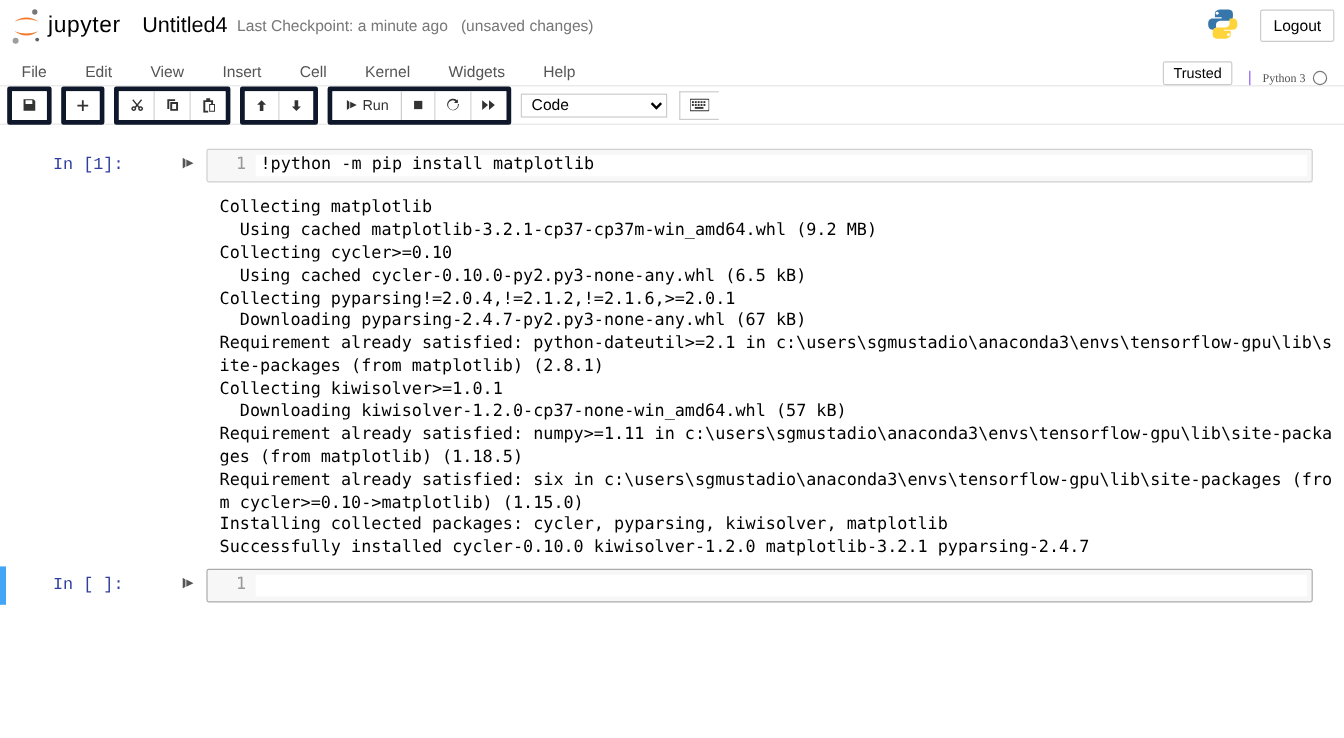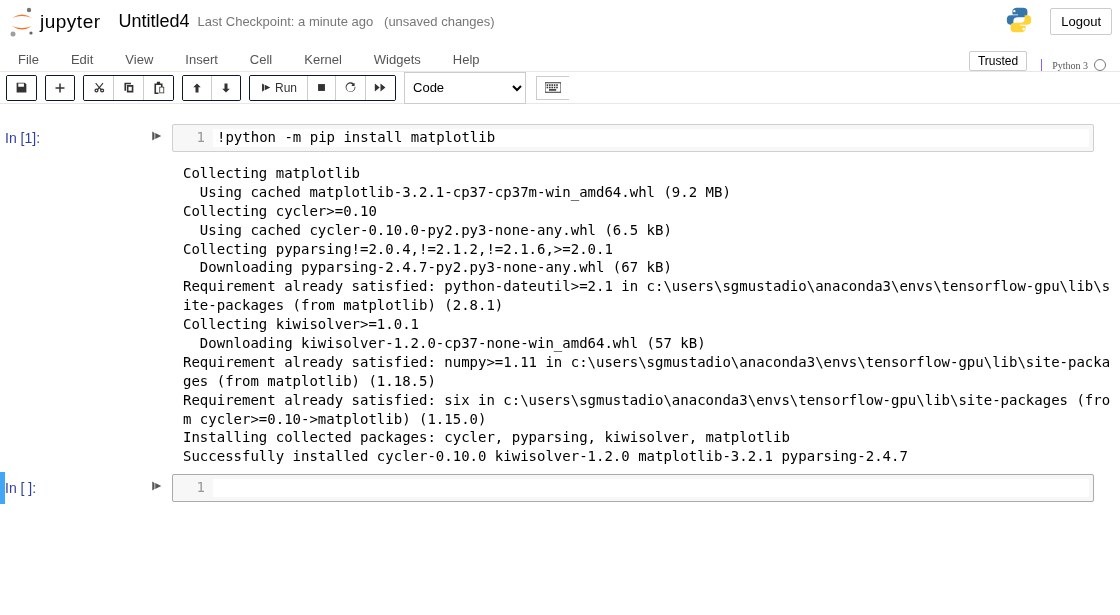--- a/index.html
+++ b/index.html
@@ -95,7 +95,7 @@
   }
   .btn-group {
     display: flex;
-    border: 1px solid #0f172a;
+    border: 4px solid #0f172a;
     border-radius: 2px;
     margin-right: 4px;
     overflow: hidden;

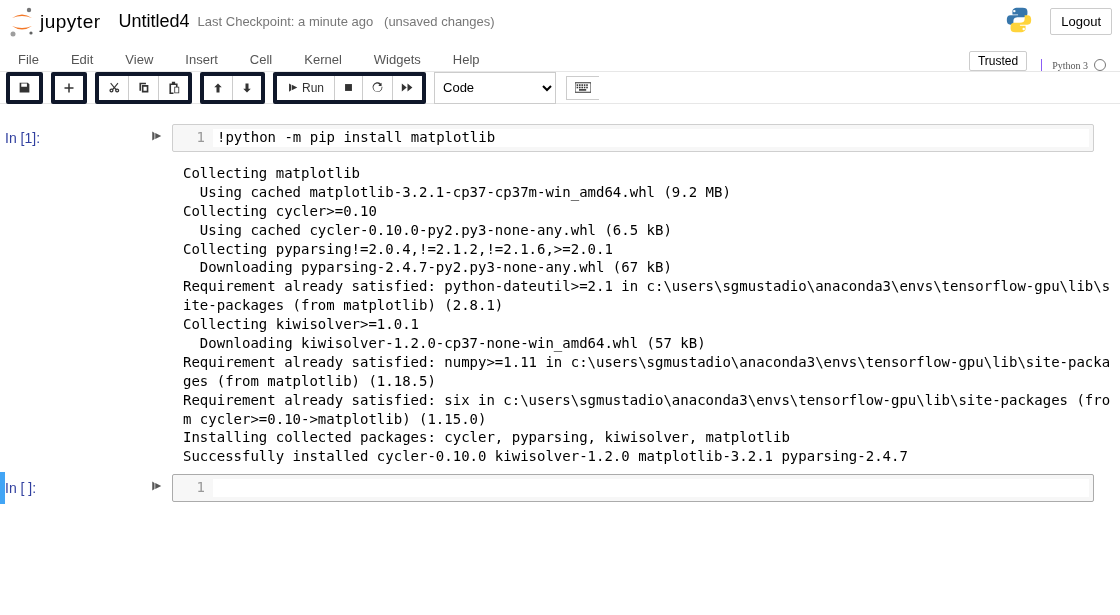--- a/index.html
+++ b/index.html
@@ -119,7 +119,7 @@
   select.cell-type {
     border: 1px solid #ccc;
     background: #fff;
-    height: 32px;
+    height: 20px;
     font-size: 13px;
     padding: 0 4px;
     width: 122px;

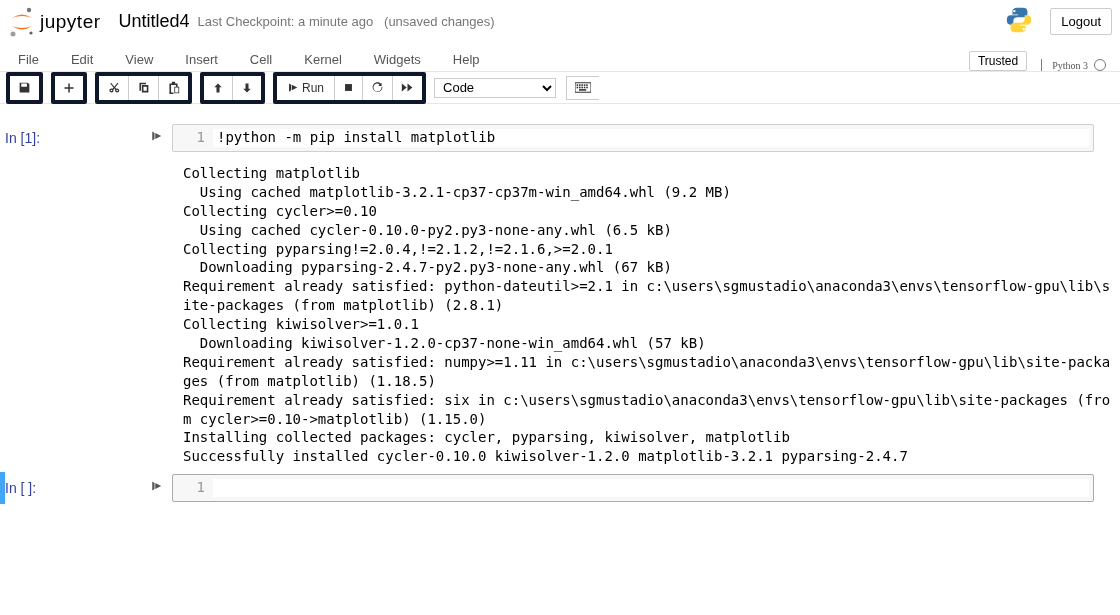--- a/index.html
+++ b/index.html
@@ -153,10 +153,10 @@
   .prompt-col {
     width: 145px;
     flex-shrink: 0;
-    text-align: left;
+    text-align: center;
     padding-right: 8px;
     padding-top: 6px;
-    font-family: Liberation Sans, sans-serif;
+    font-family: Liberation Mono, monospace;
     font-size: 14px;
   }
   .input-prompt { color: #303F9F; }

